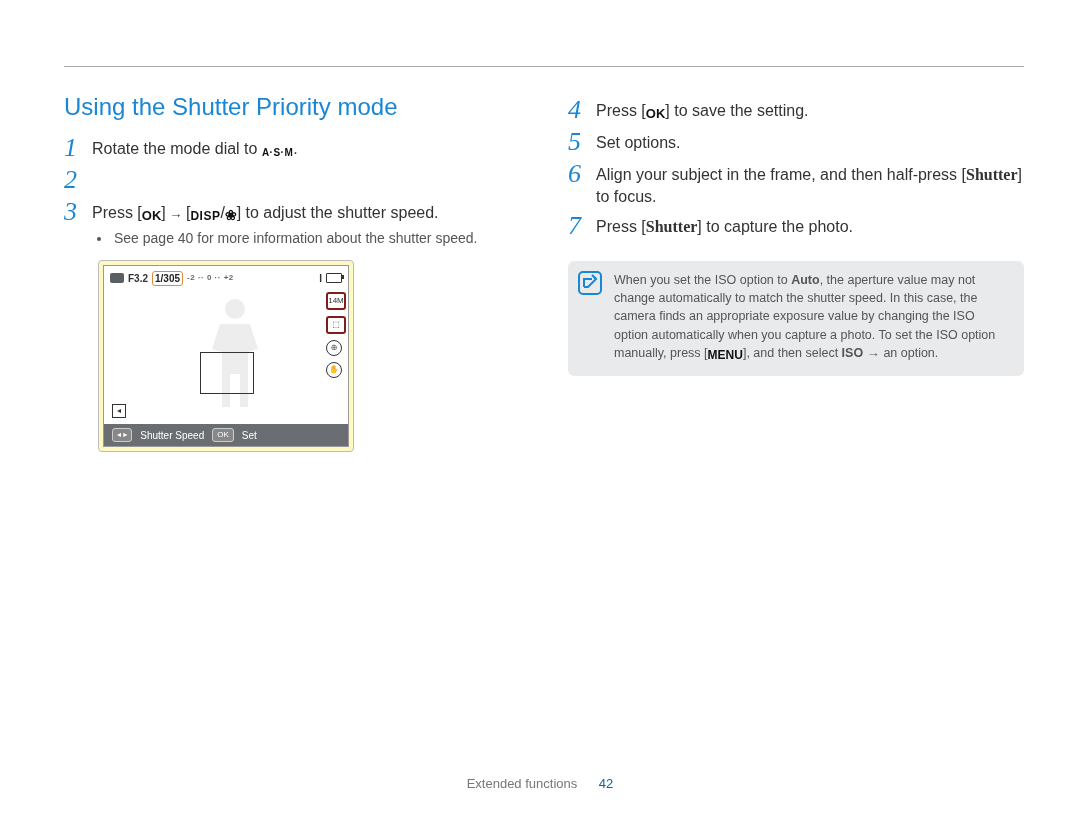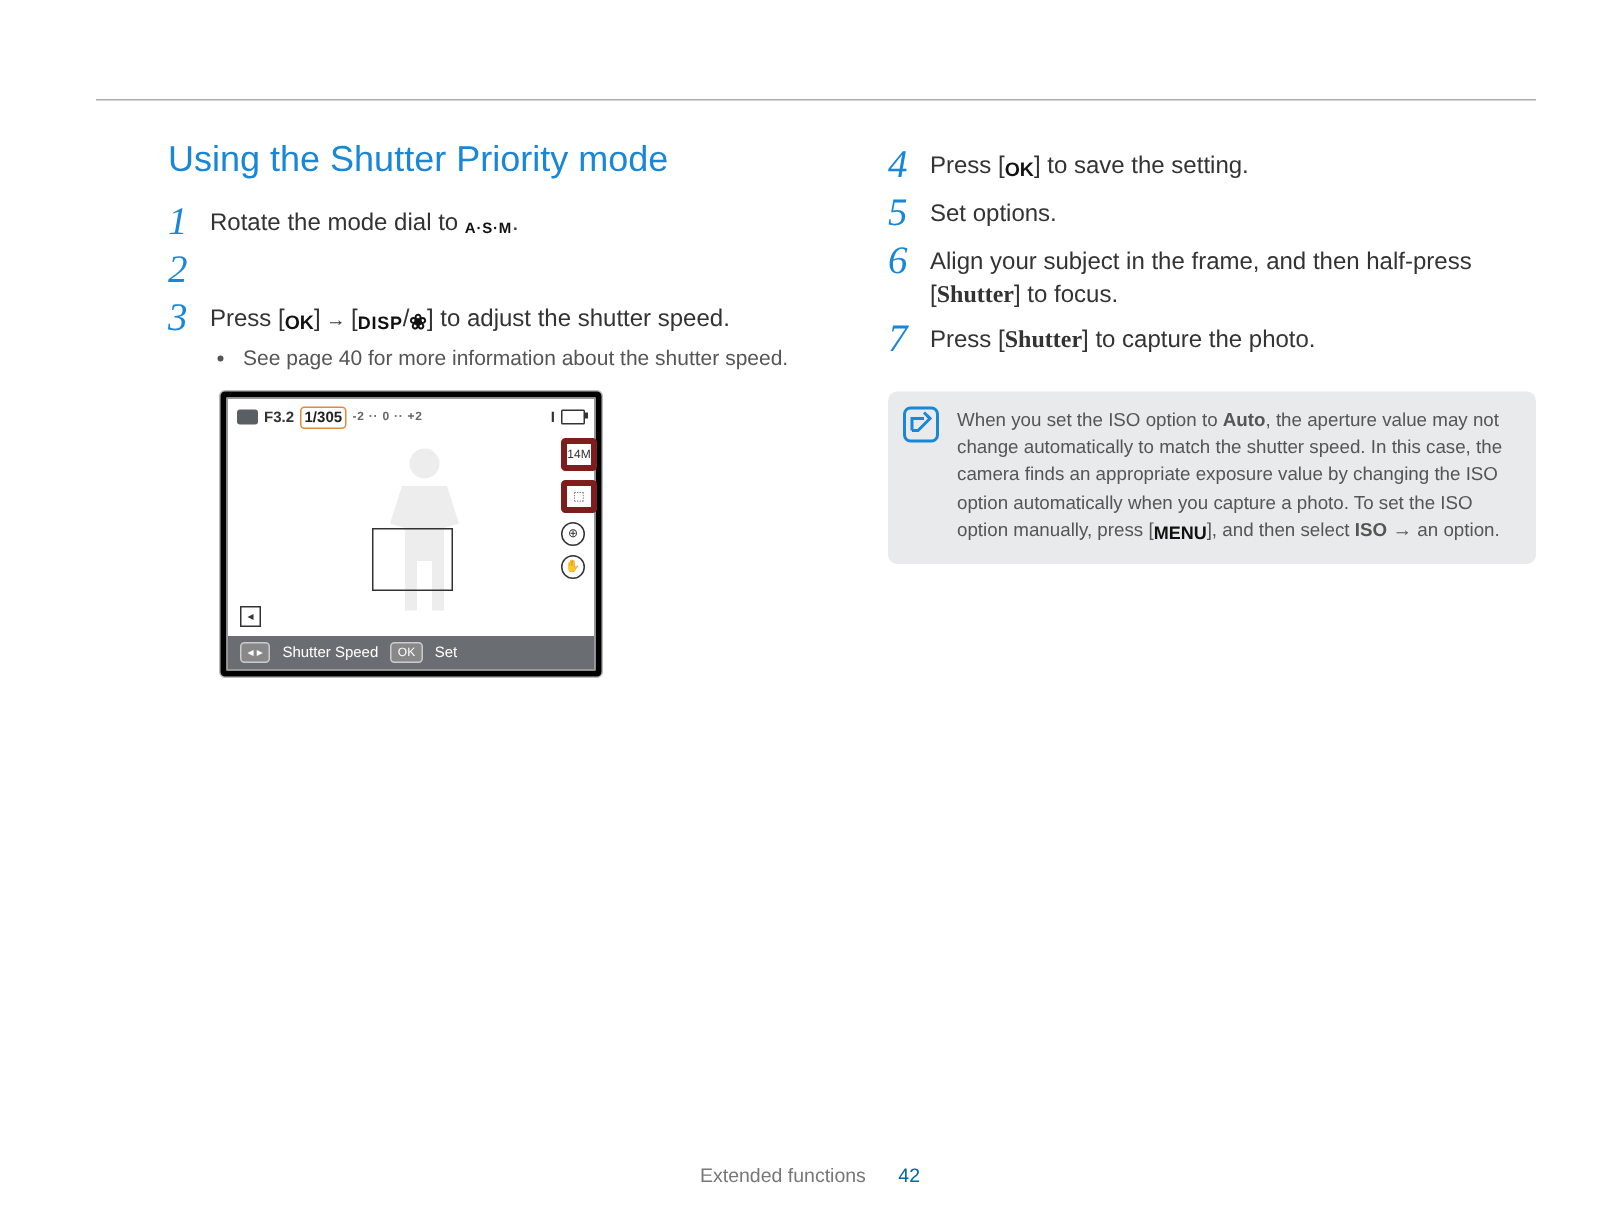--- a/index.html
+++ b/index.html
@@ -36,7 +36,6 @@
   .cols {
     display: flex;
     gap: 48px;
-    margin-left: 48px;
   }
   .col {
     flex: 1 1 0;

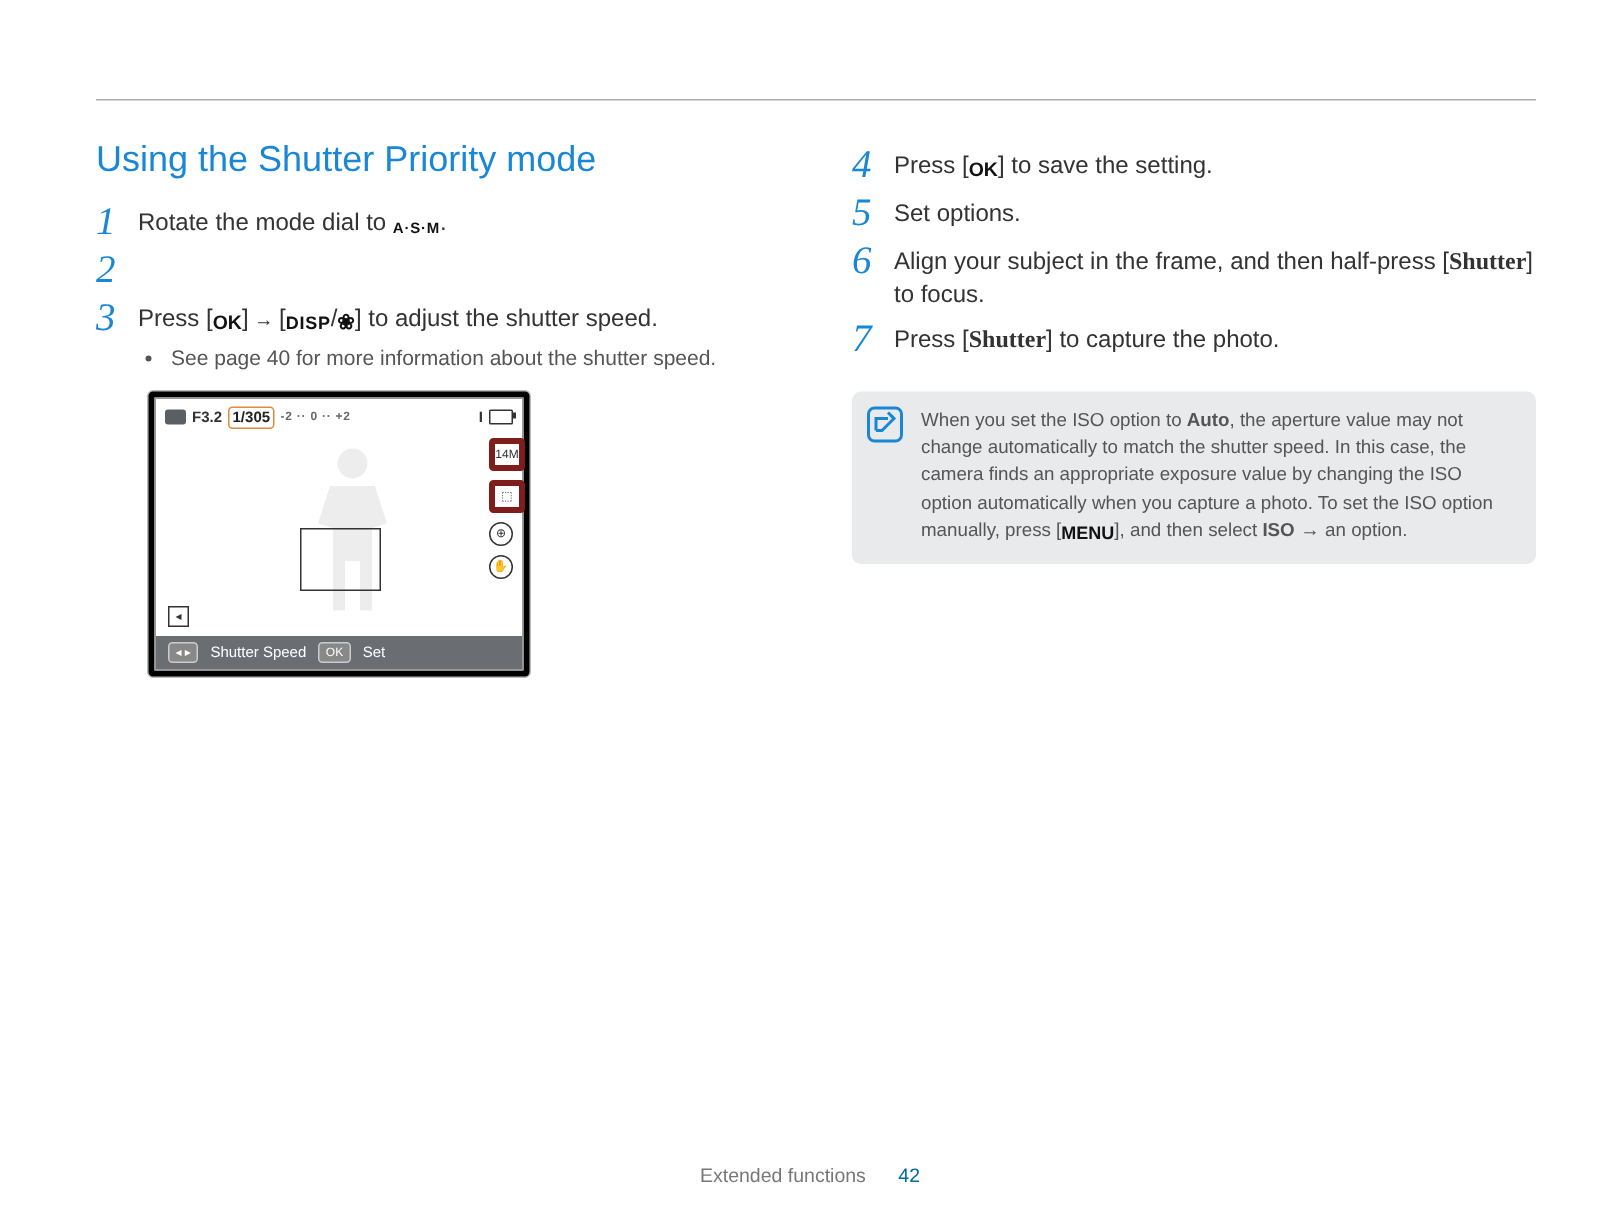--- a/index.html
+++ b/index.html
@@ -111,7 +111,7 @@
     width: 256px;
     border: 1px solid #bbb;
     border-radius: 4px;
-    background: #000000;
+    background: #fef9c3;
     padding: 4px;
     box-sizing: border-box;
   }

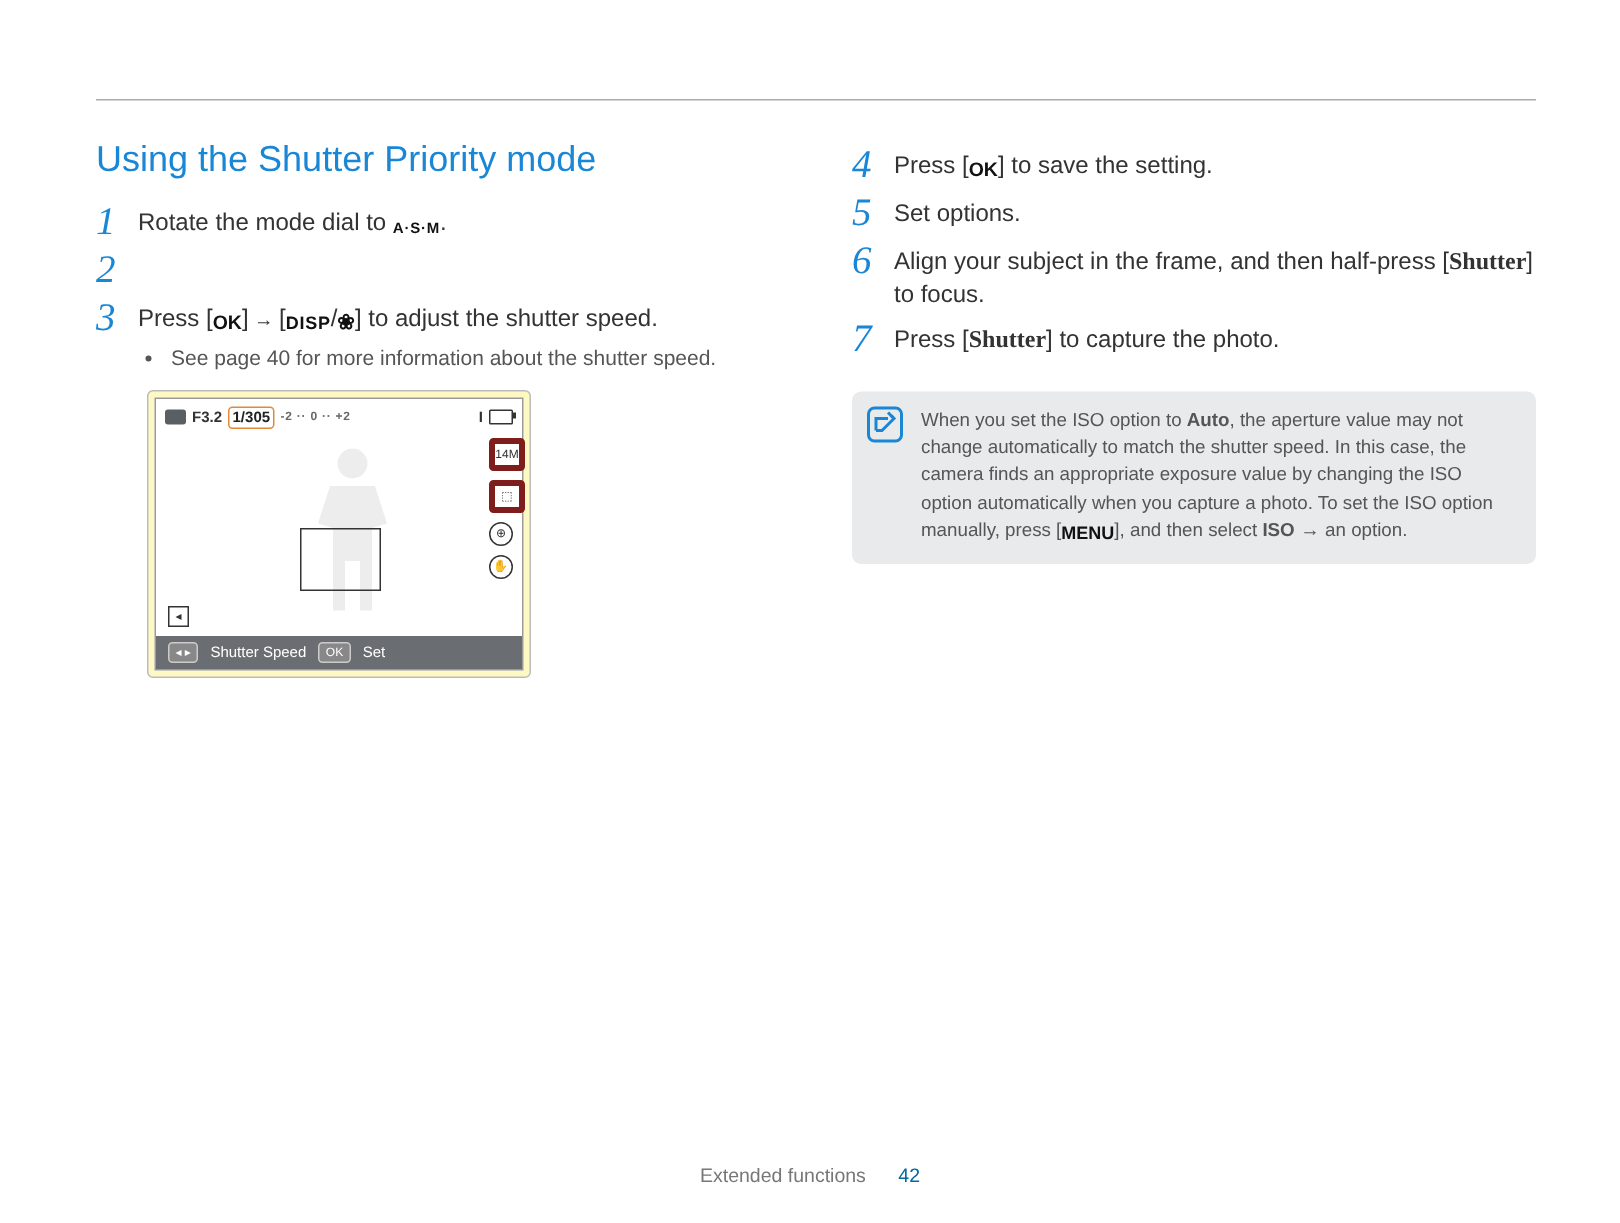--- a/index.html
+++ b/index.html
@@ -141,7 +141,7 @@
     position:absolute; top:26px; right:6px; width:16px; display:flex; flex-direction:column; gap:6px;
   }
   .cs-side-item {
-    width:16px; height:14px; border:4px solid #7f1d1d; border-radius:3px; font-size:8px; text-align:center; line-height:14px;
+    width:16px; height:14px; border:2px solid #7f1d1d; border-radius:3px; font-size:8px; text-align:center; line-height:14px;
   }
   .cs-side-circ { width:14px; height:14px; border:1px solid #333; border-radius:50%; font-size:8px; text-align:center; line-height:14px;}
   .cs-silhouette {

